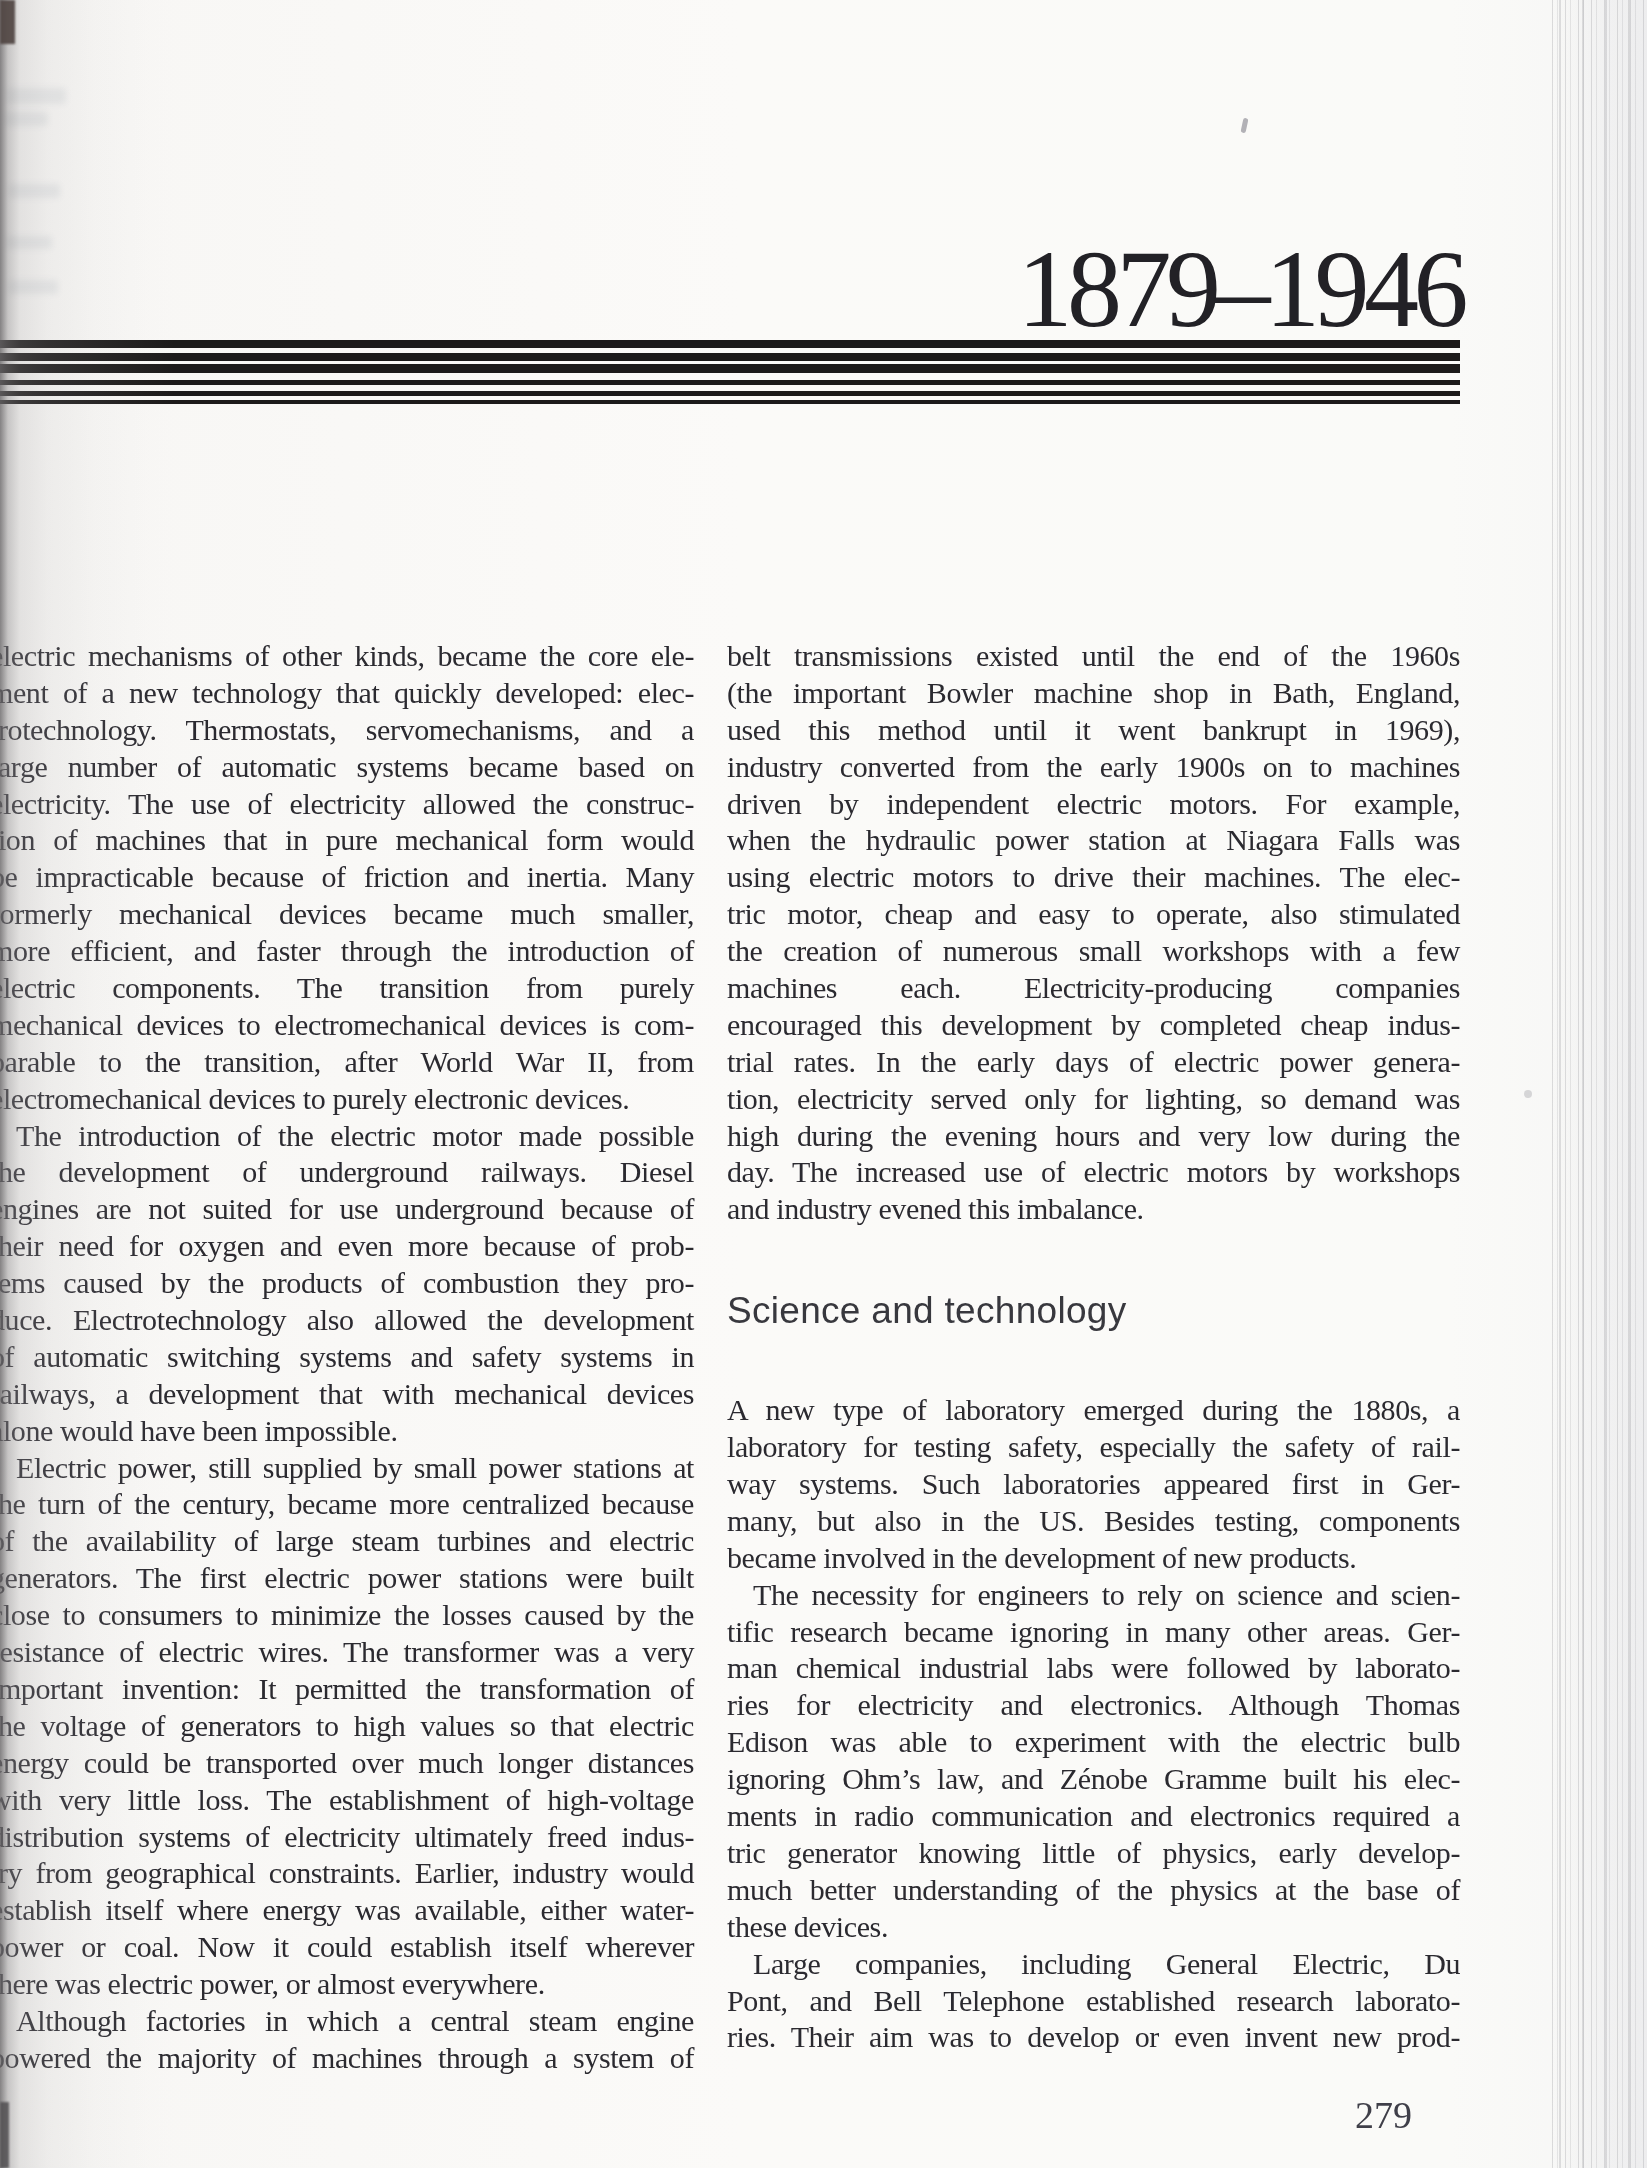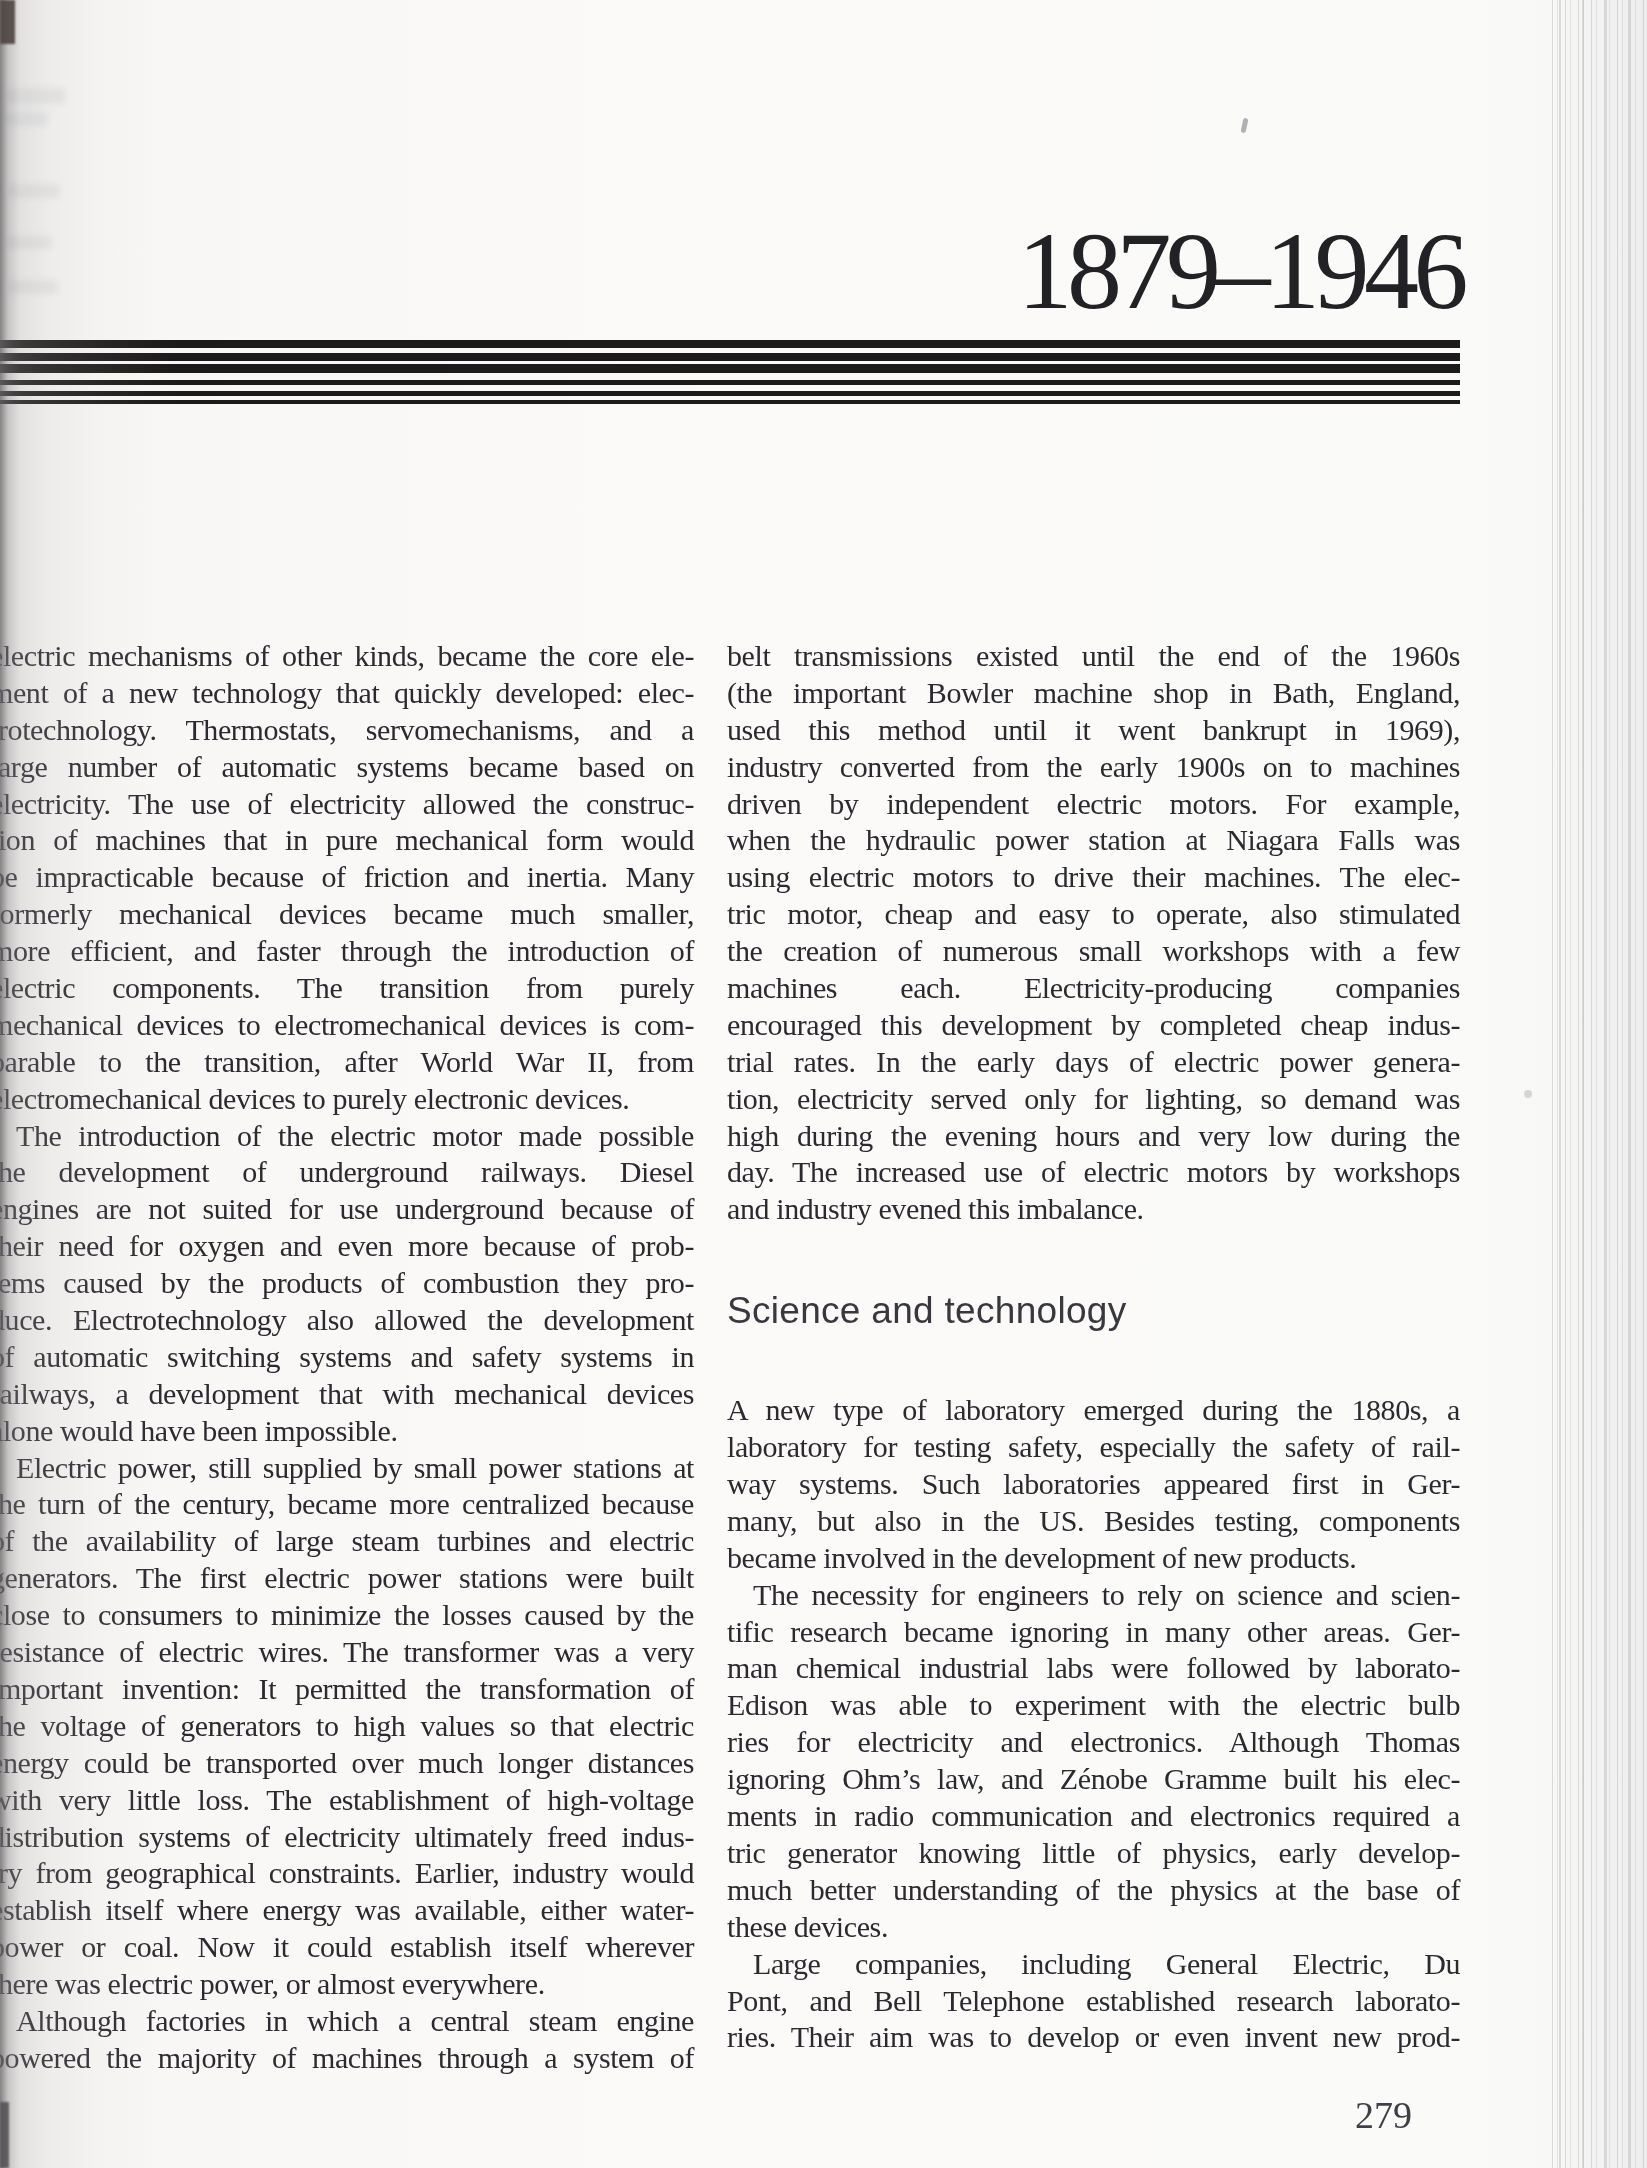--- a/index.html
+++ b/index.html
@@ -14,7 +14,7 @@
 
   
   .title{
-    position:absolute;top:216px;right:184px;
+    position:absolute;top:234px;right:184px;
     font-size:110px;line-height:1;
     letter-spacing:-0.05em;
     color:#222126;

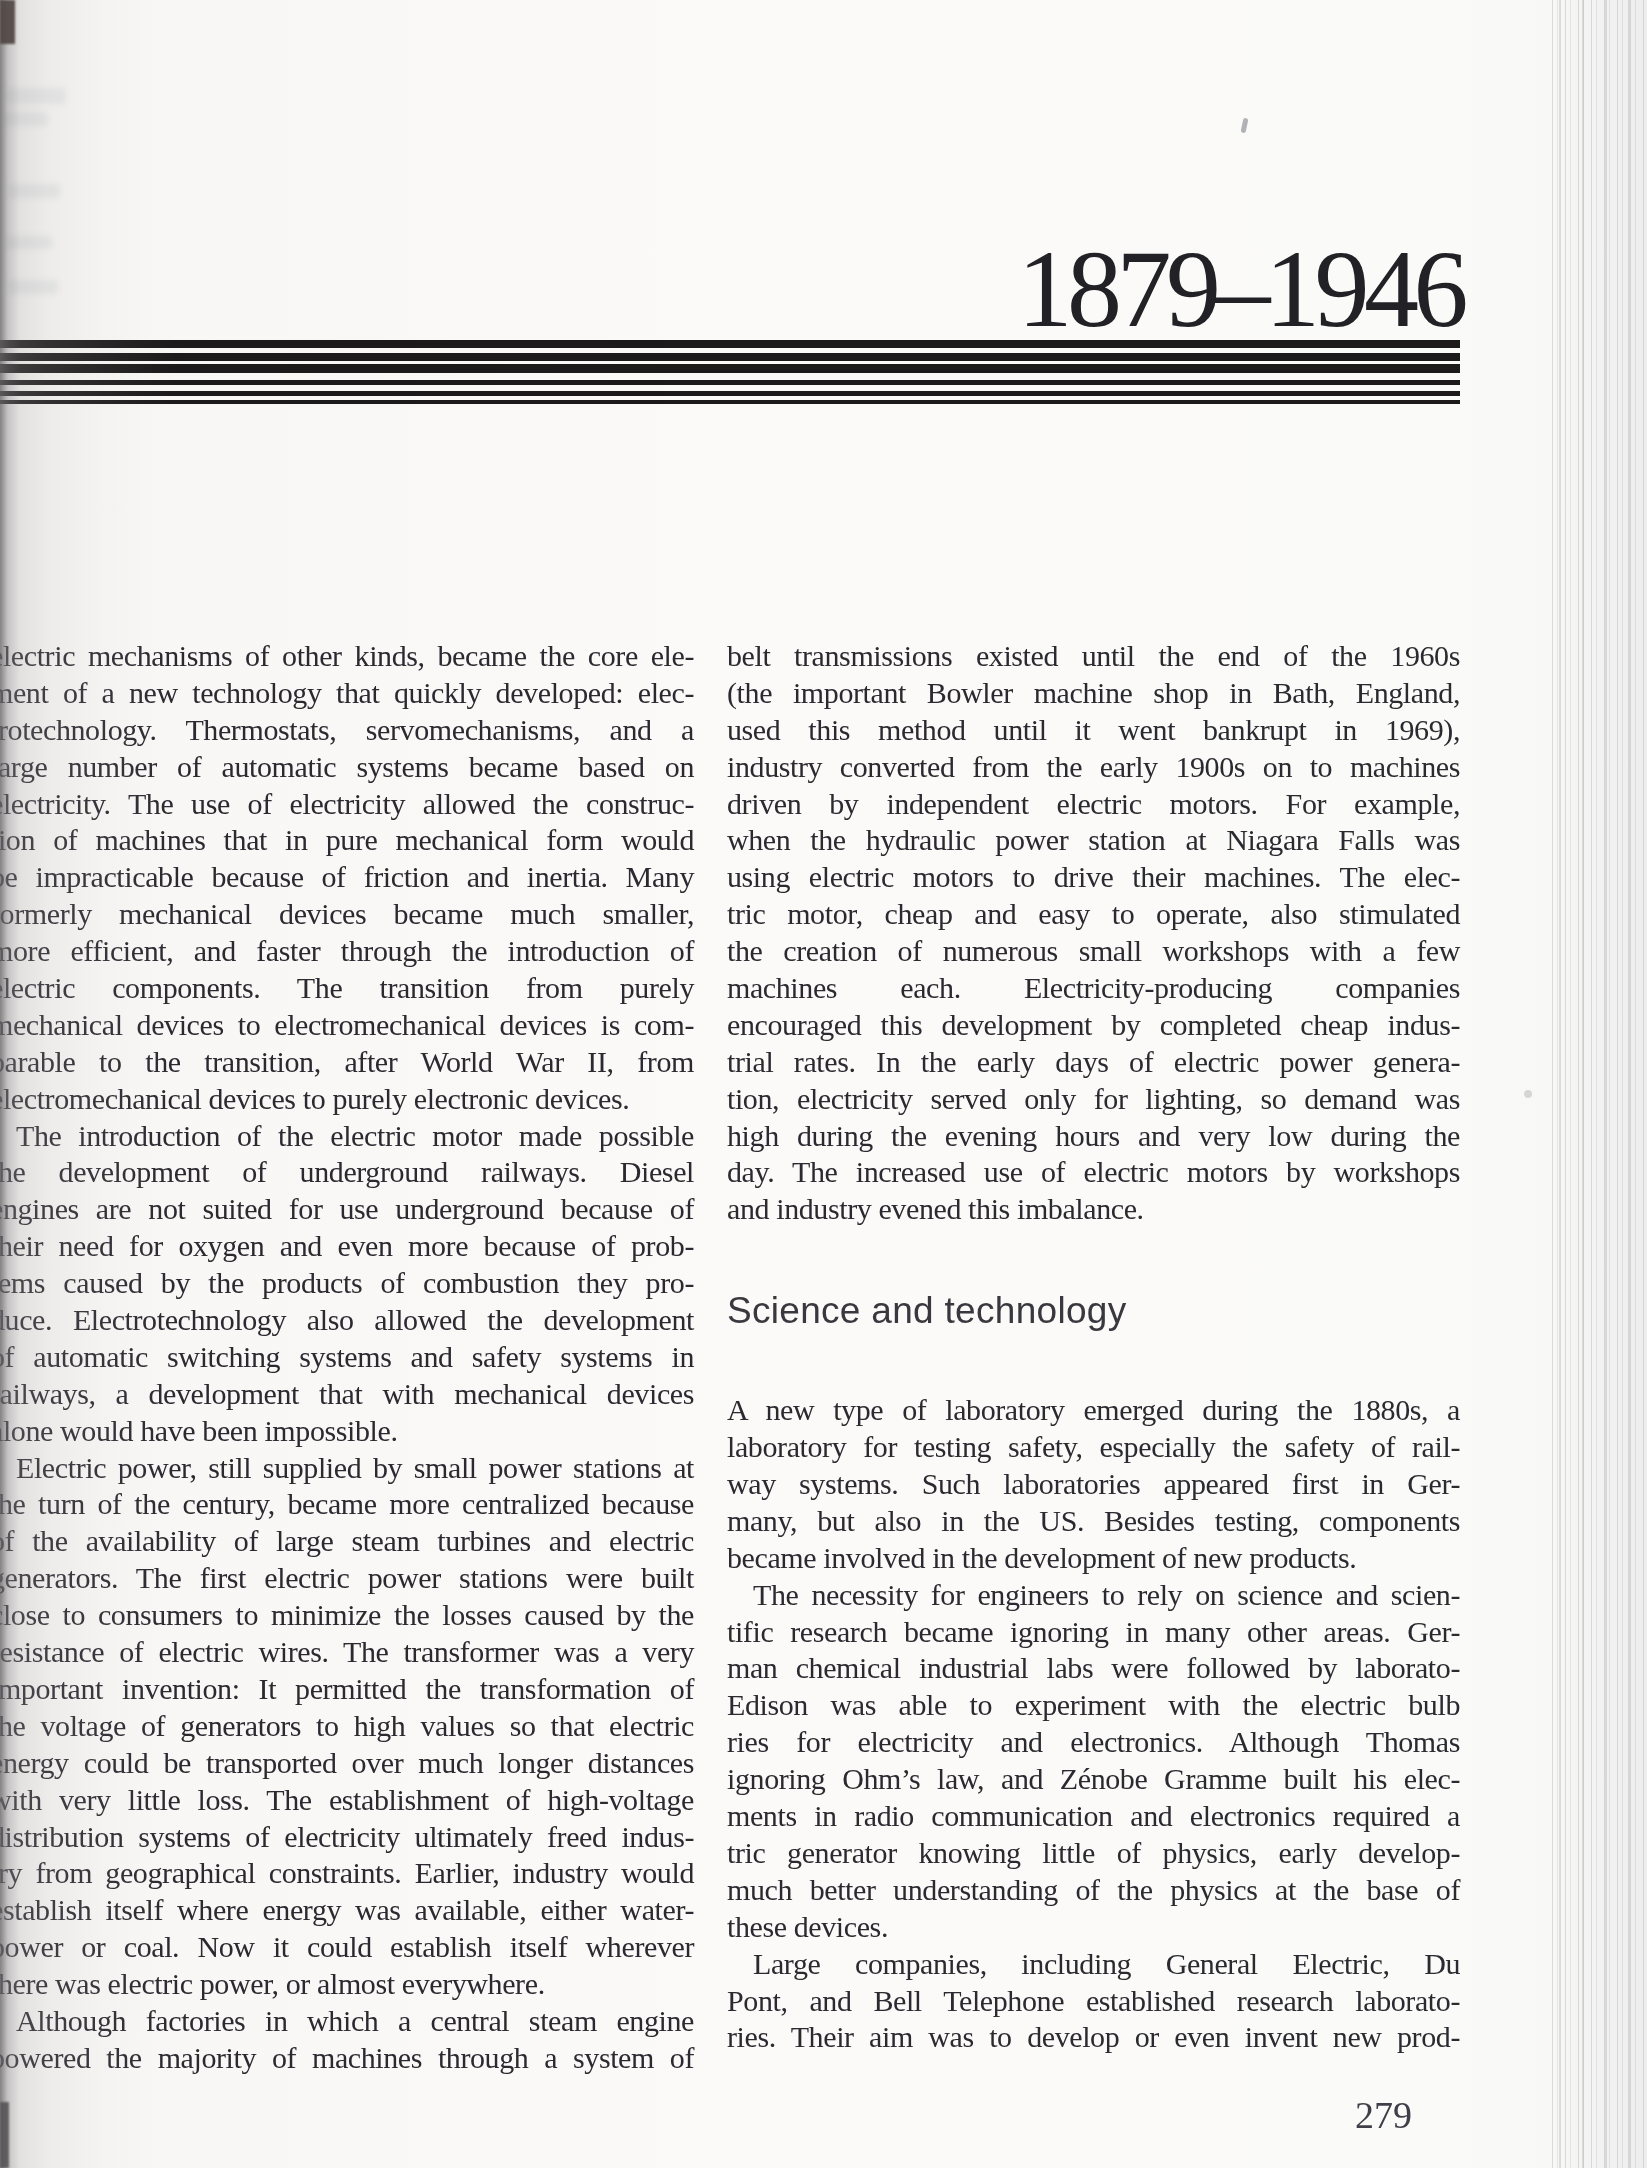--- a/index.html
+++ b/index.html
@@ -207,8 +207,8 @@
         <div class="tline ind">The necessity for engineers to rely on science and scien-</div>
         <div class="tline">tific research became ignoring in many other areas. Ger-</div>
         <div class="tline">man chemical industrial labs were followed by laborato-</div>
+        <div class="tline">ries for electricity and electronics. Although Thomas</div>
         <div class="tline">Edison was able to experiment with the electric bulb</div>
-        <div class="tline">ries for electricity and electronics. Although Thomas</div>
         <div class="tline">ignoring Ohm’s law, and Zénobe Gramme built his elec-</div>
         <div class="tline">ments in radio communication and electronics required a</div>
         <div class="tline">tric generator knowing little of physics, early develop-</div>

